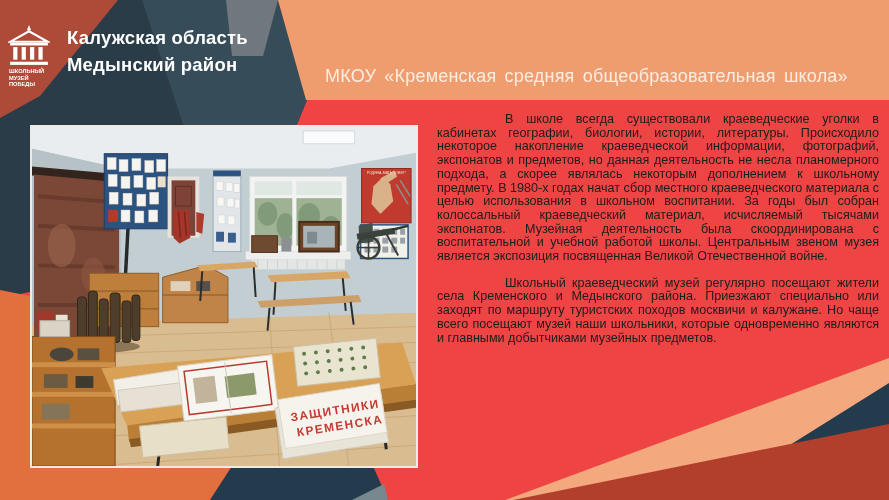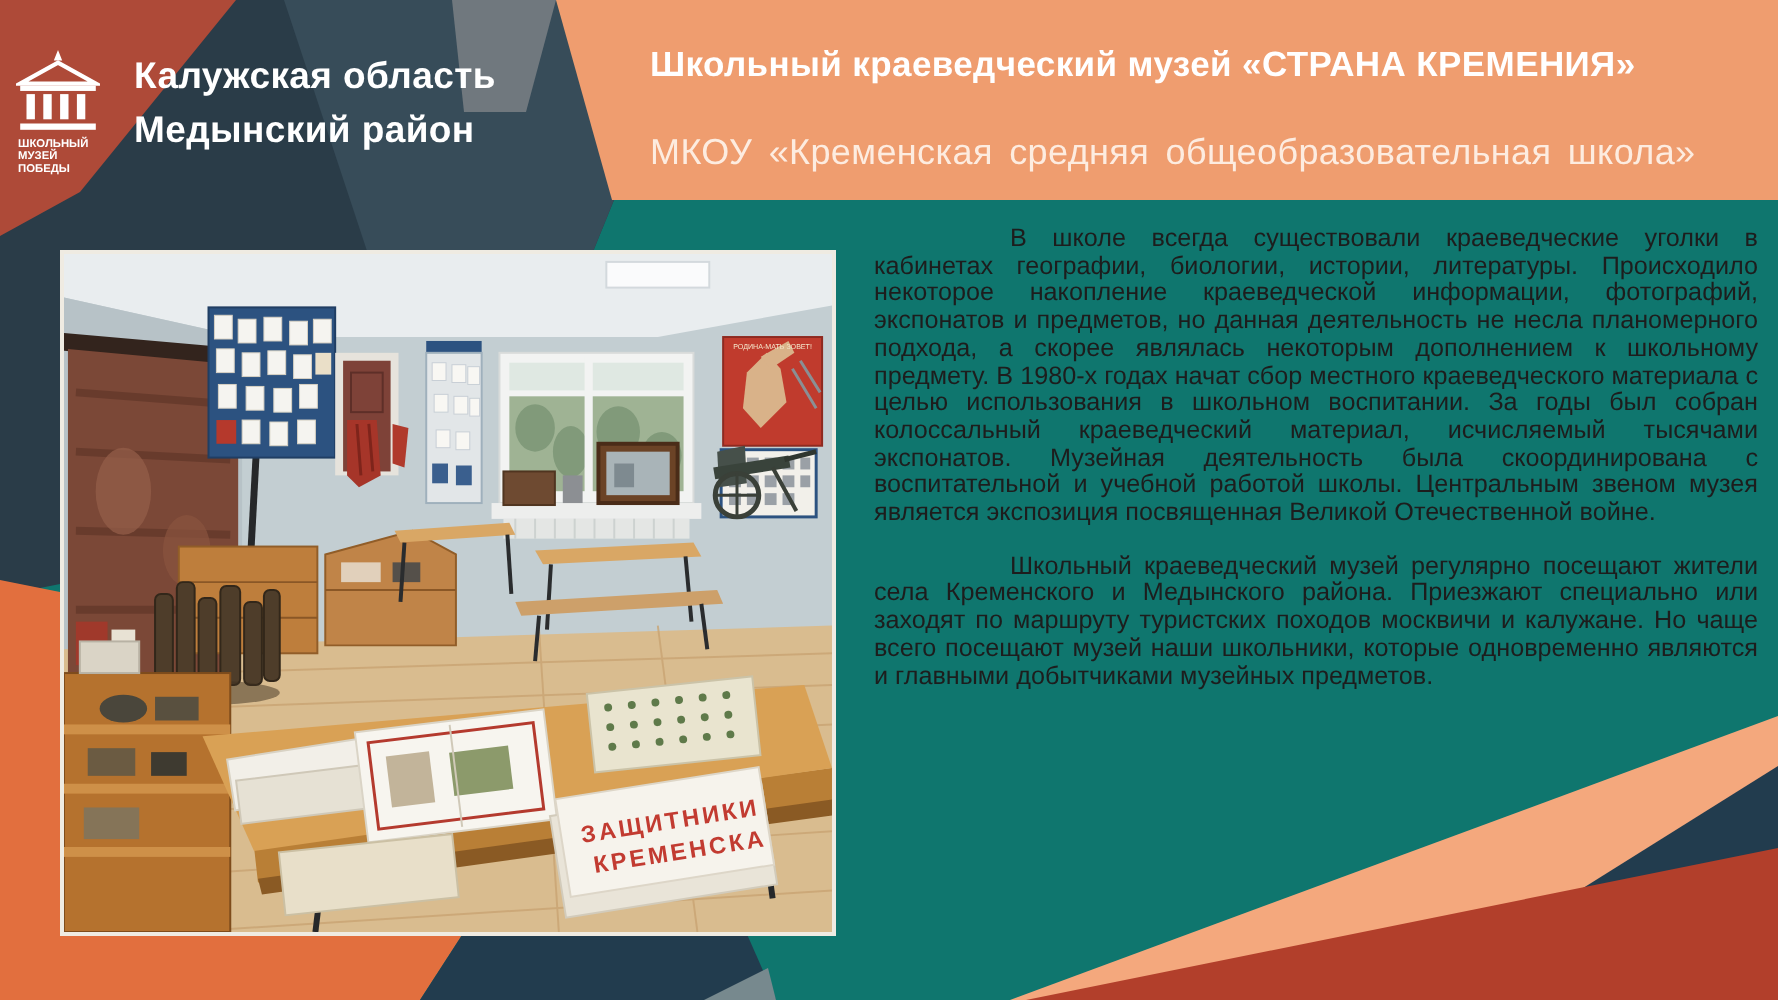--- a/index.html
+++ b/index.html
@@ -3,7 +3,7 @@
 <meta charset="utf-8">
 <style>
   html,body{margin:0;padding:0;background:#888;}
-  .slide{position:relative;width:889px;height:500px;background:#0f766e;overflow:hidden;
+  .slide{position:relative;width:889px;height:500px;background:#ef4444;overflow:hidden;
          font-family:"Liberation Sans","DejaVu Sans",sans-serif;margin:0 auto;}
   .layer{position:absolute;inset:0;pointer-events:none;}
 

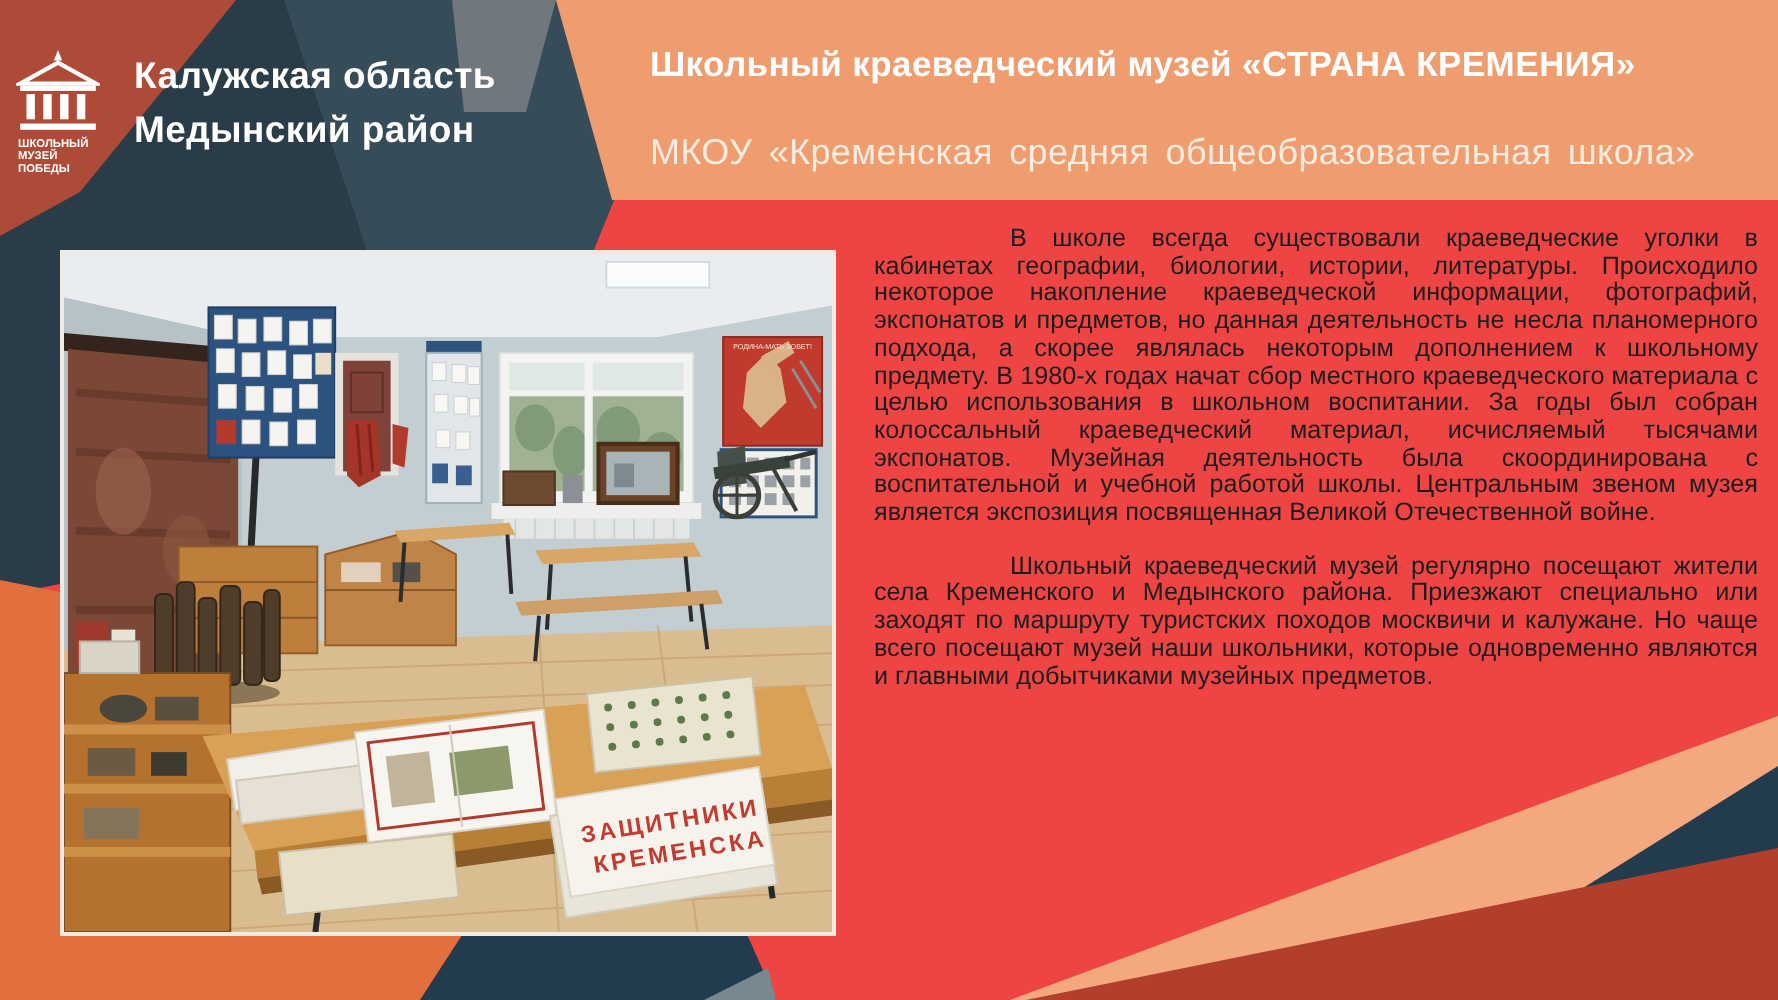--- a/index.html
+++ b/index.html
@@ -86,7 +86,6 @@
   </div>
 
   <div class="banner"></div>
-  <div class="banner-title">Школьный краеведческий музей «СТРАНА КРЕМЕНИЯ»</div>
   <div class="banner-subtitle">МКОУ «Кременская  средняя  общеобразовательная  школа»</div>
 
   <div class="layer bl-orange"></div>

